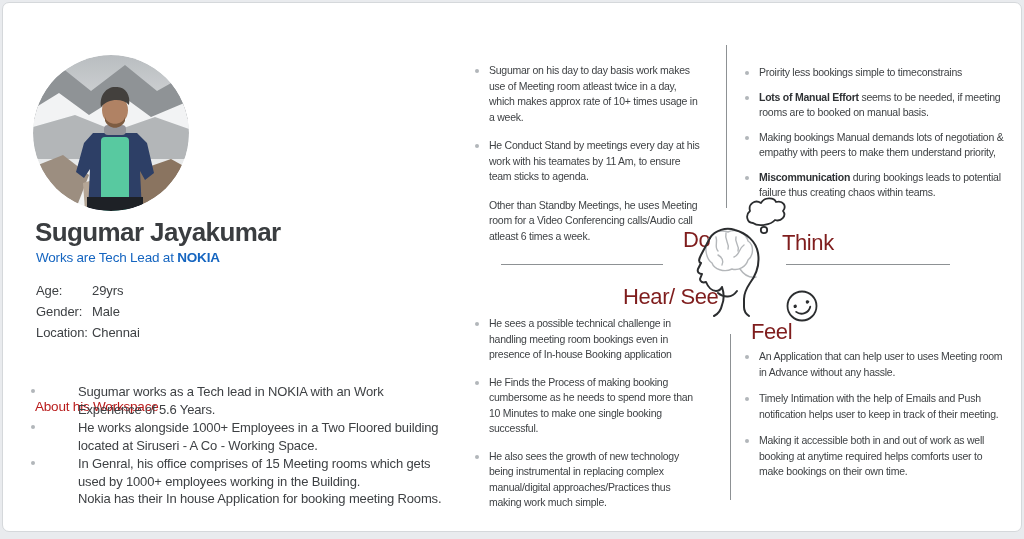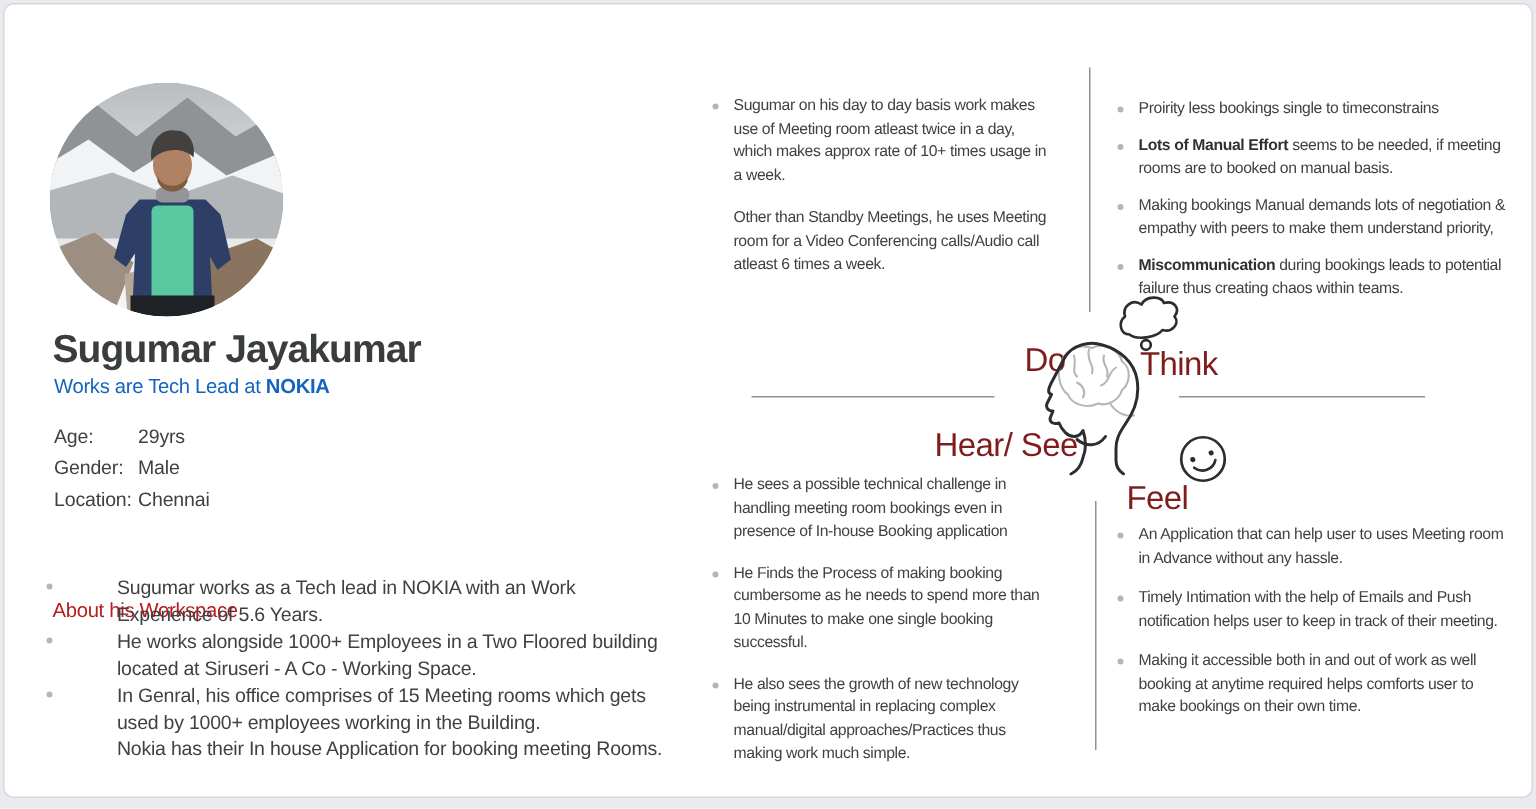--- a/index.html
+++ b/index.html
@@ -176,7 +176,7 @@
   <div class="col col-think">
     <div class="bullet">
       <span class="dot"></span>
-      <span class="btxt"><span class="bseg"></span><span>Proirity less bookings single to timeconstrains</span></span>
+      <span class="btxt"><span class="bseg"></span><span>Proirity less bookings simple to timeconstrains</span></span>
     </div>
     <div class="bullet">
       <span class="dot"></span>

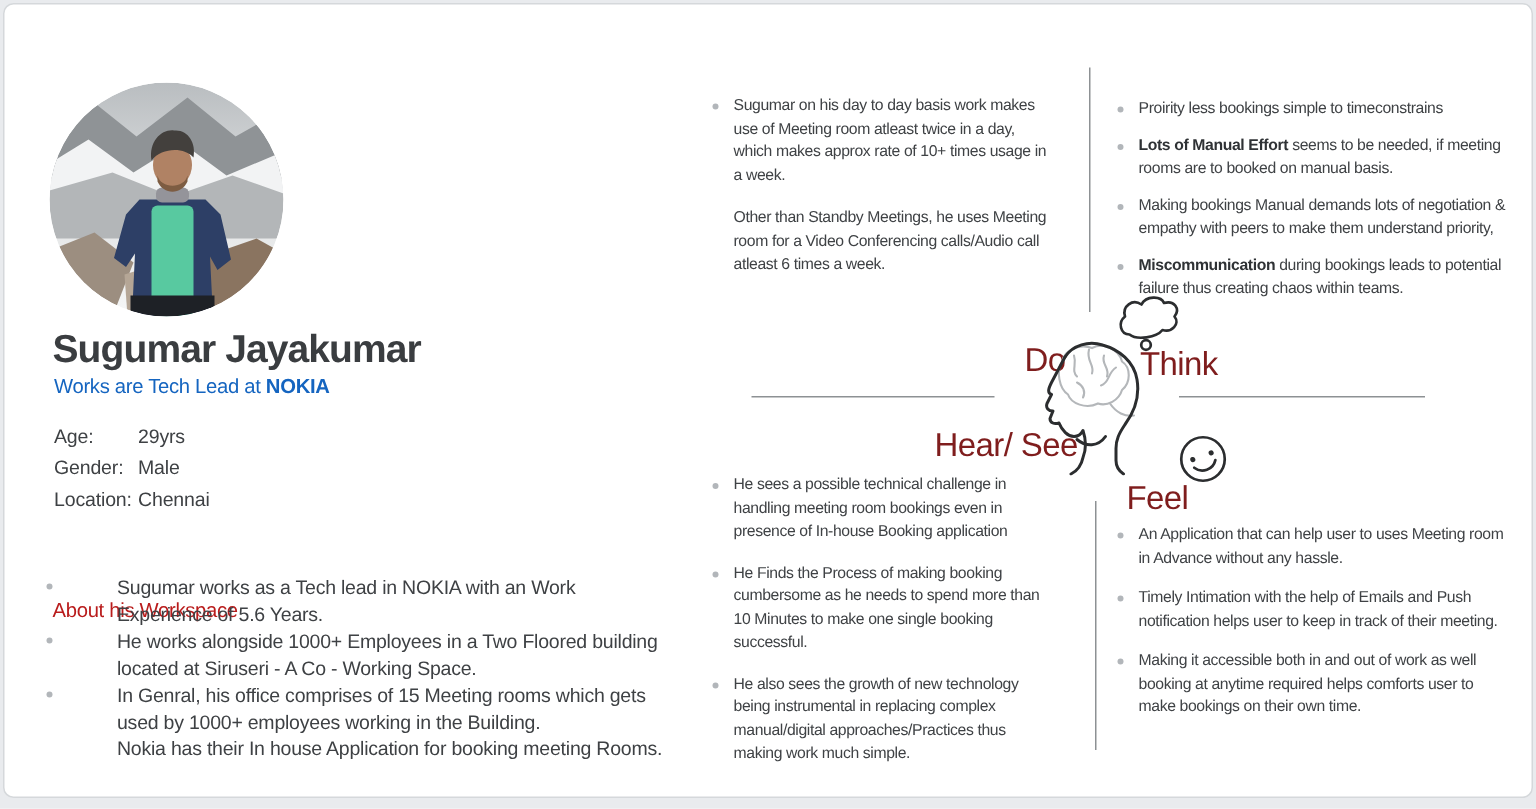--- a/index.html
+++ b/index.html
@@ -168,6 +168,10 @@
       <span class="btxt">Sugumar on his day to day basis work makes use of Meeting room atleast twice in a day, which makes approx rate of 10+ times usage in a week.</span>
     </div>
     <div class="bullet">
+      <span class="dot"></span>
+      <span class="btxt">He Conduct Stand by meetings every day at his work with his teamates by 11 Am, to ensure team sticks to agenda.</span>
+    </div>
+    <div class="bullet">
       <span class="dot hidden"></span>
       <span class="btxt">Other than Standby Meetings, he uses Meeting room for a Video Conferencing calls/Audio call atleast 6 times a week.</span>
     </div>

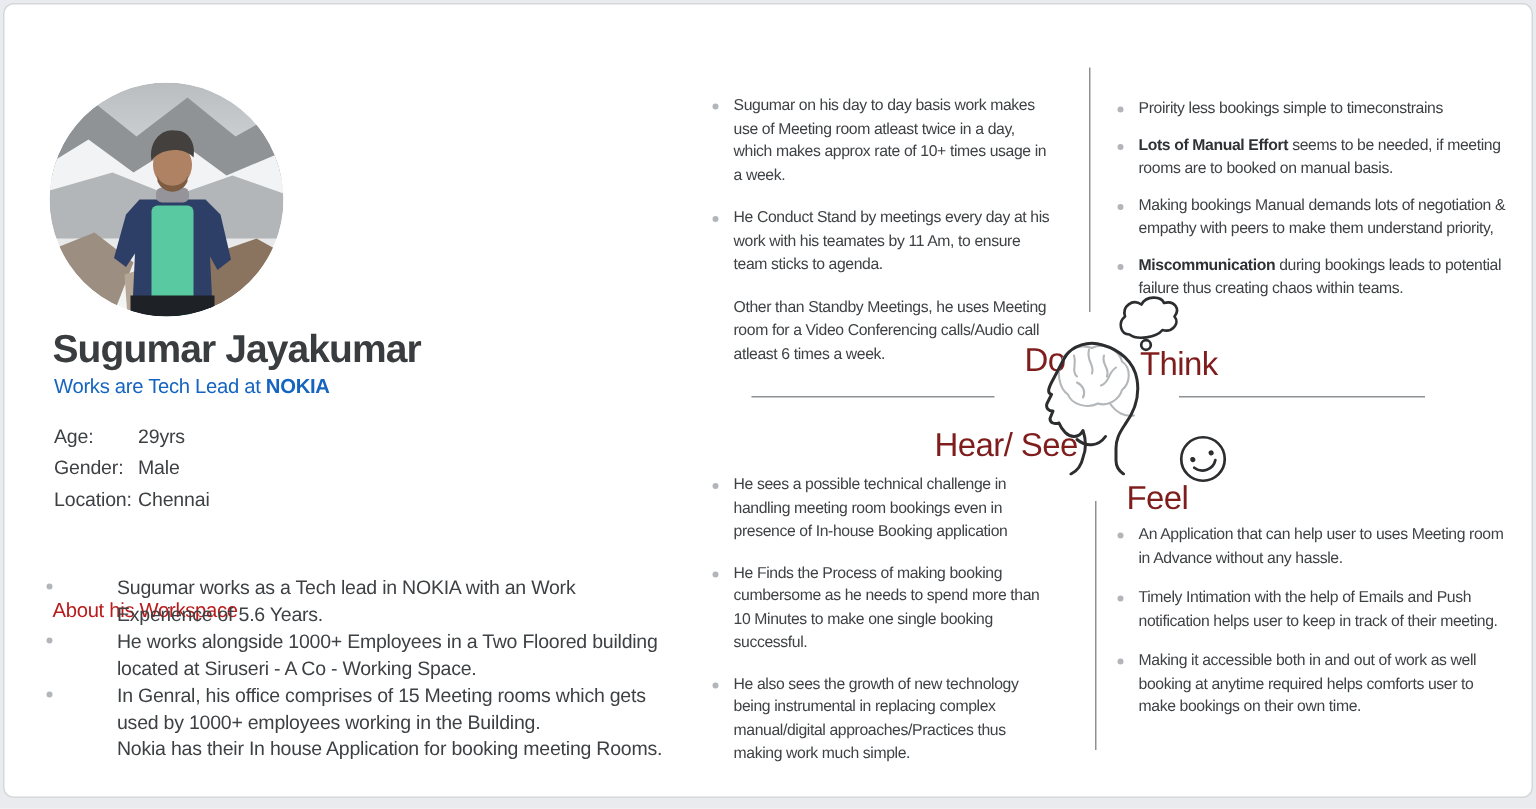--- a/index.html
+++ b/index.html
@@ -40,7 +40,7 @@
   
   .quad-label{position:absolute;font-size:22px;font-weight:normal;color:#7f1d1d;letter-spacing:-0.4px;}
   .lbl-do{left:680px;top:224px;}
-  .lbl-think{left:757px;top:227px;}
+  .lbl-think{left:779px;top:227px;}
   .lbl-hearsee{left:620px;top:281px;}
   .lbl-feel{left:748px;top:316px;}
   .divider{position:absolute;background:#8d9194;}

